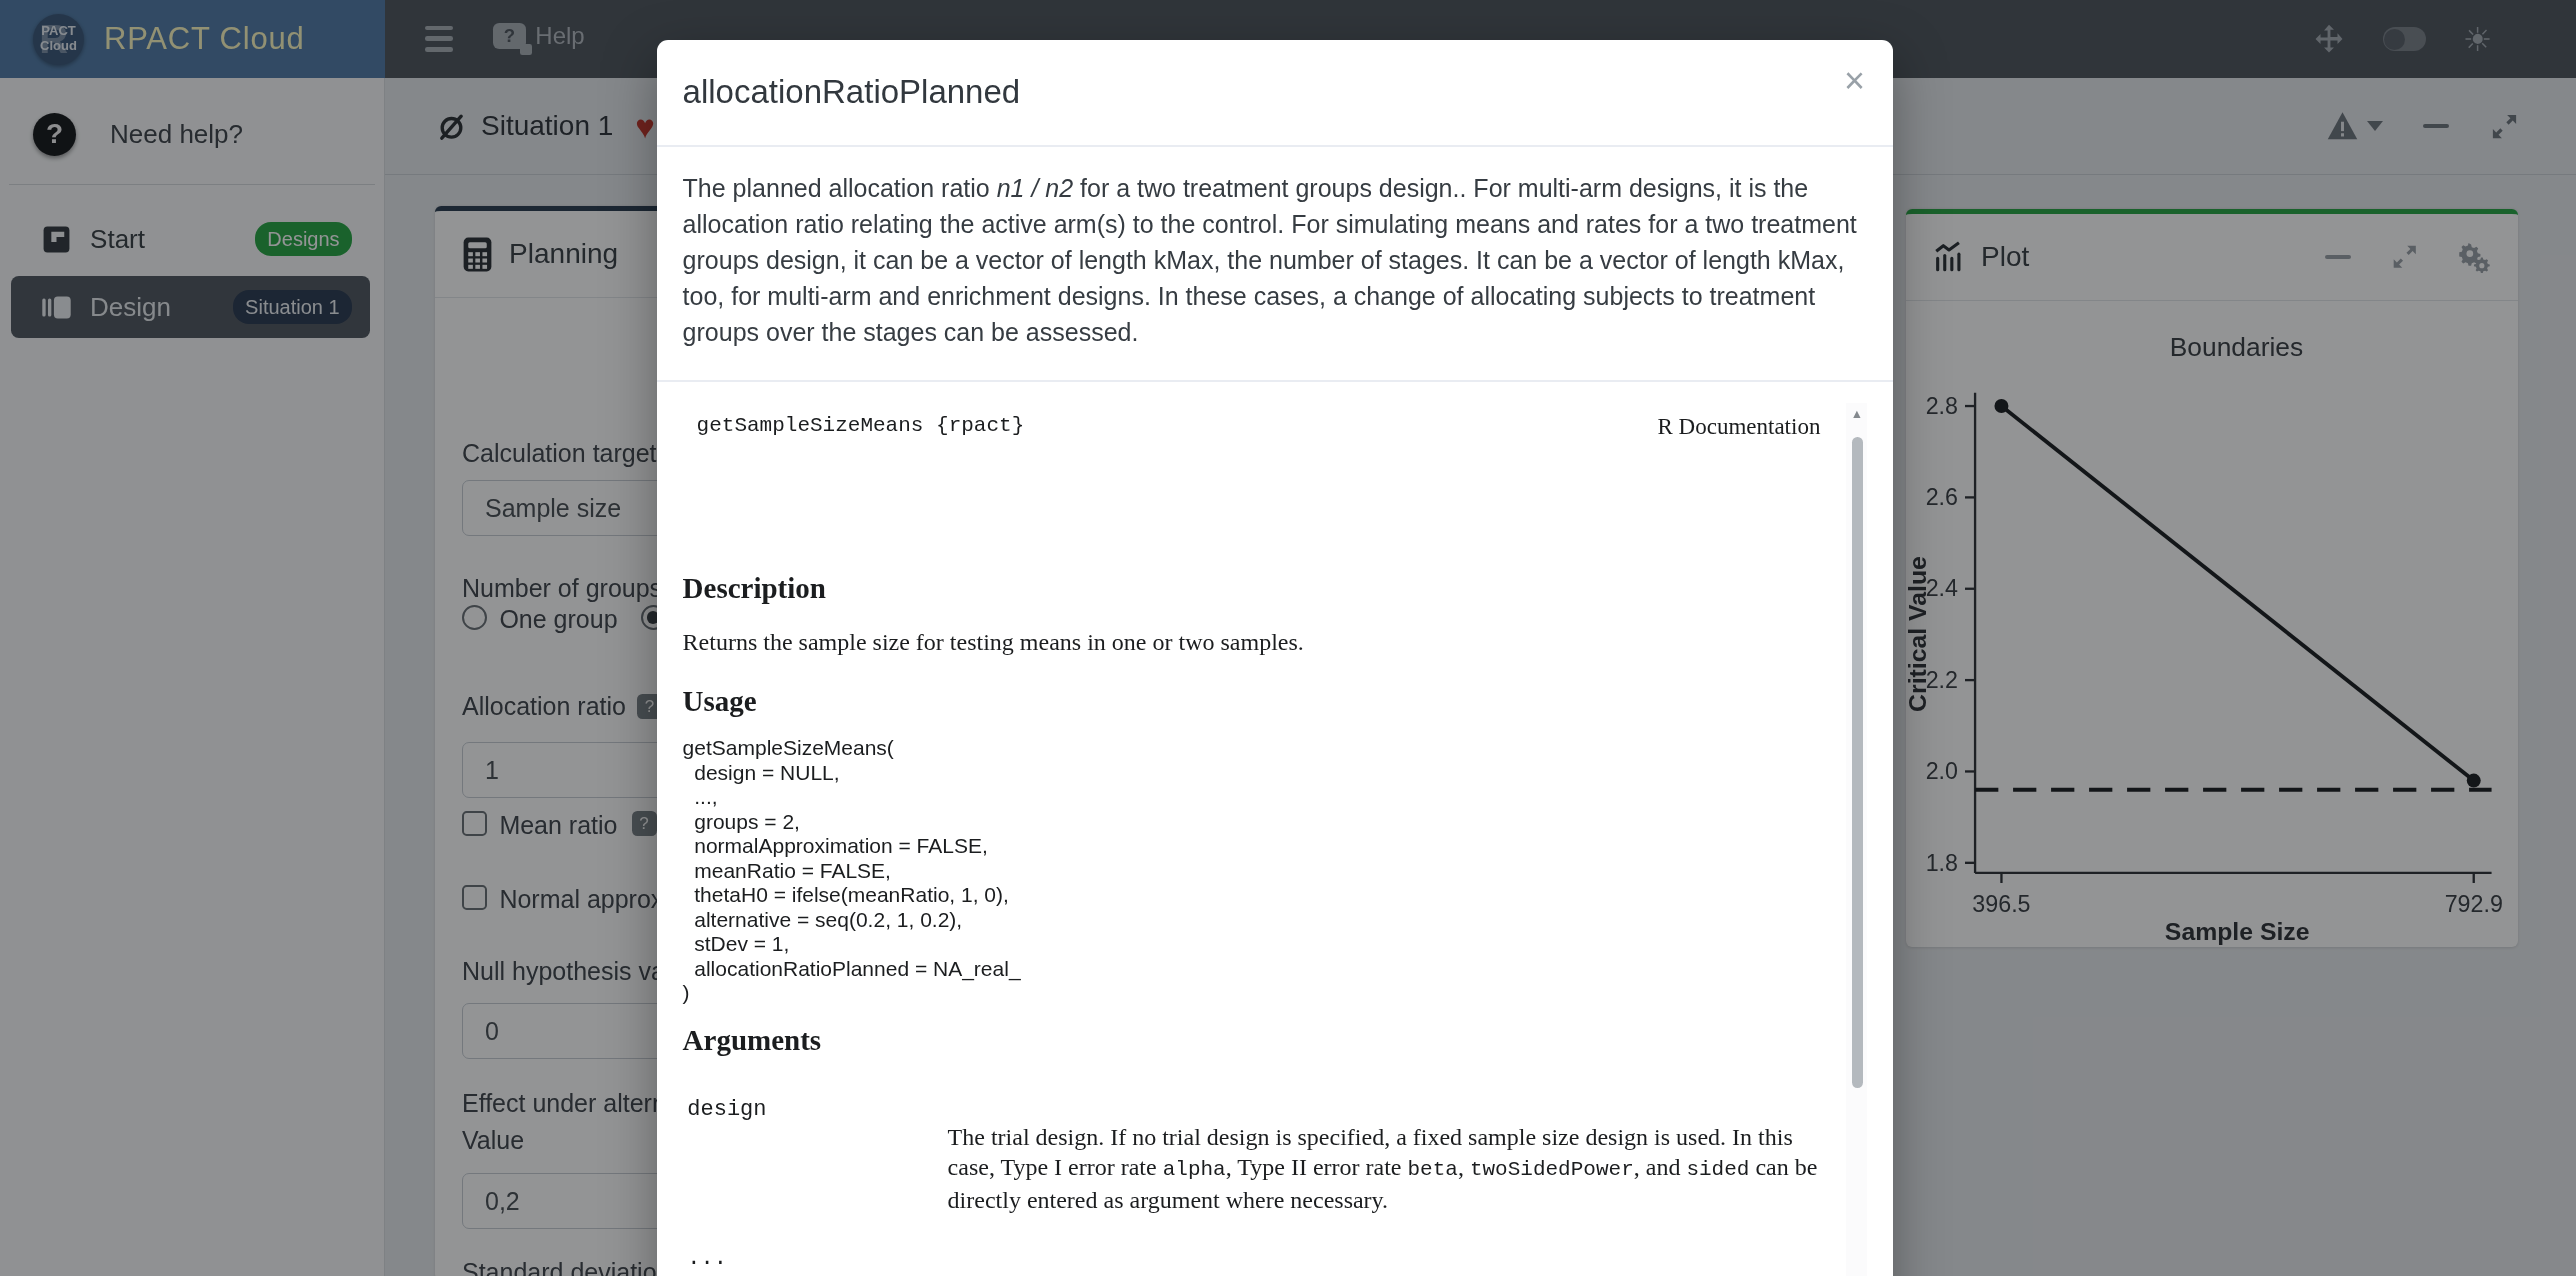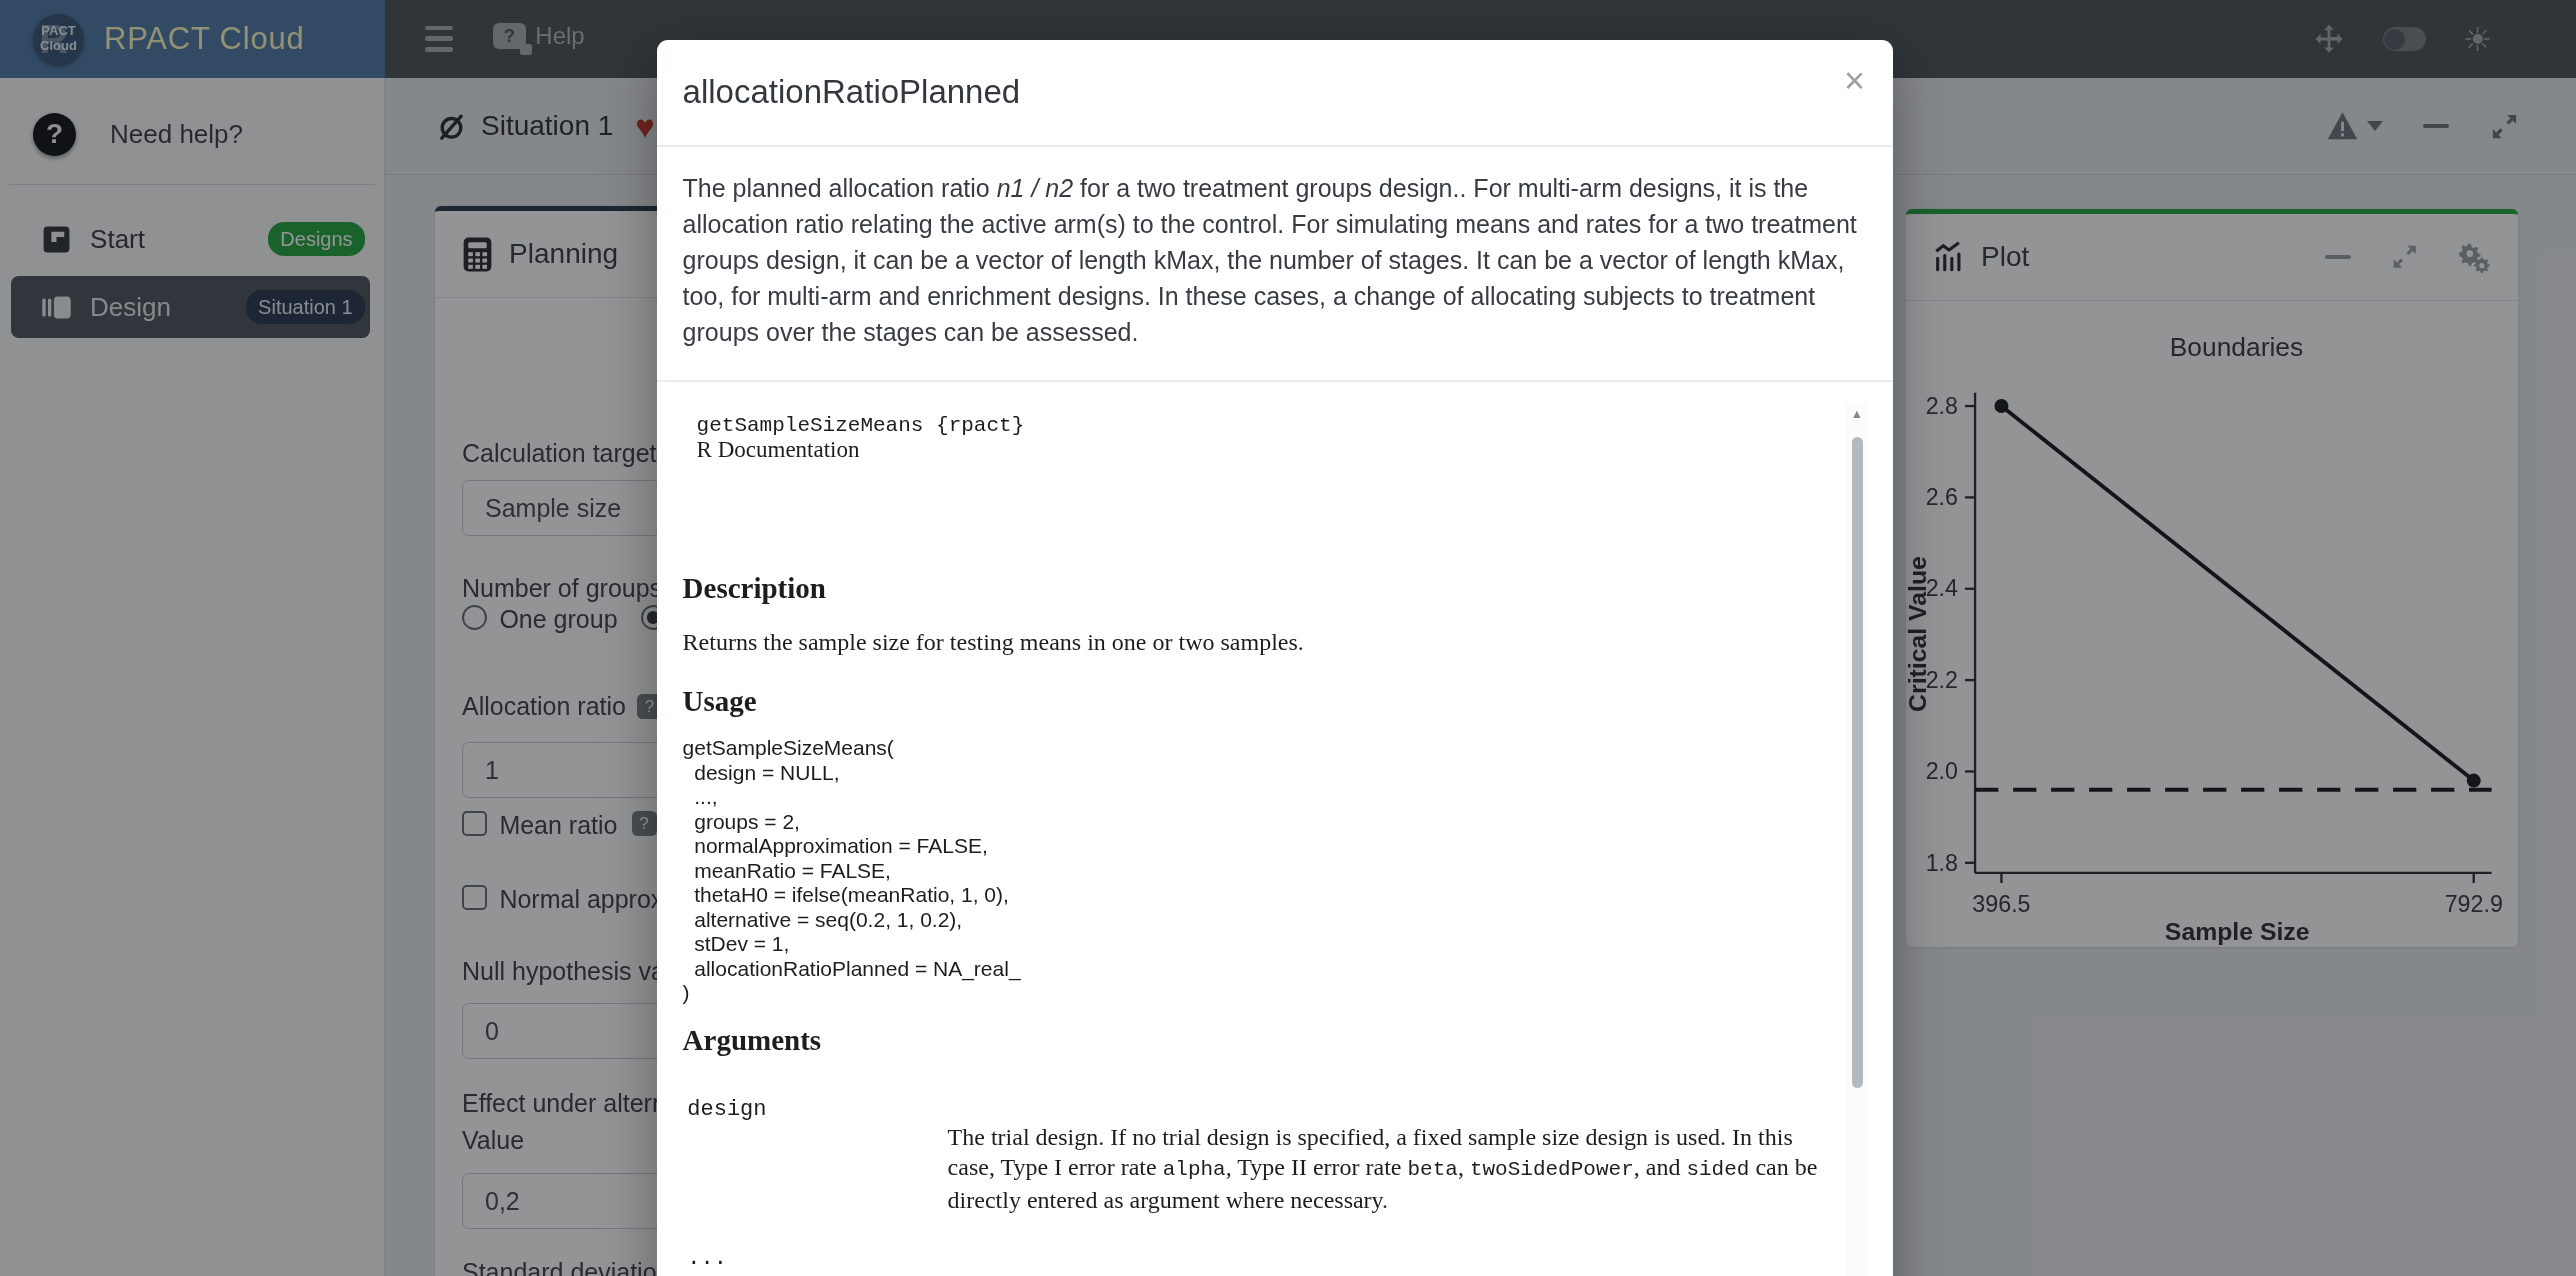--- a/index.html
+++ b/index.html
@@ -50,7 +50,7 @@
   .mi-icon { width:31px; height:31px; margin-left:29.5px; flex:0 0 auto; }
   .mi-label { margin-left:18.6px; font-size:26px; color:#3a4046; }
   .mi-design .mi-label { color:#e8ecef; }
-  .badge { margin-left:auto; margin-right:5px; font-size:20px; padding:5.4px 12.4px; border-radius:16px; color:#fff; }
+  .badge { margin-left:auto; margin-right:18px; font-size:20px; padding:5.4px 12.4px; border-radius:16px; color:#fff; }
   .badge-green { background:#28a745; }
   .badge-navy { background:#2b3b52; color:#eef1f5; }
 

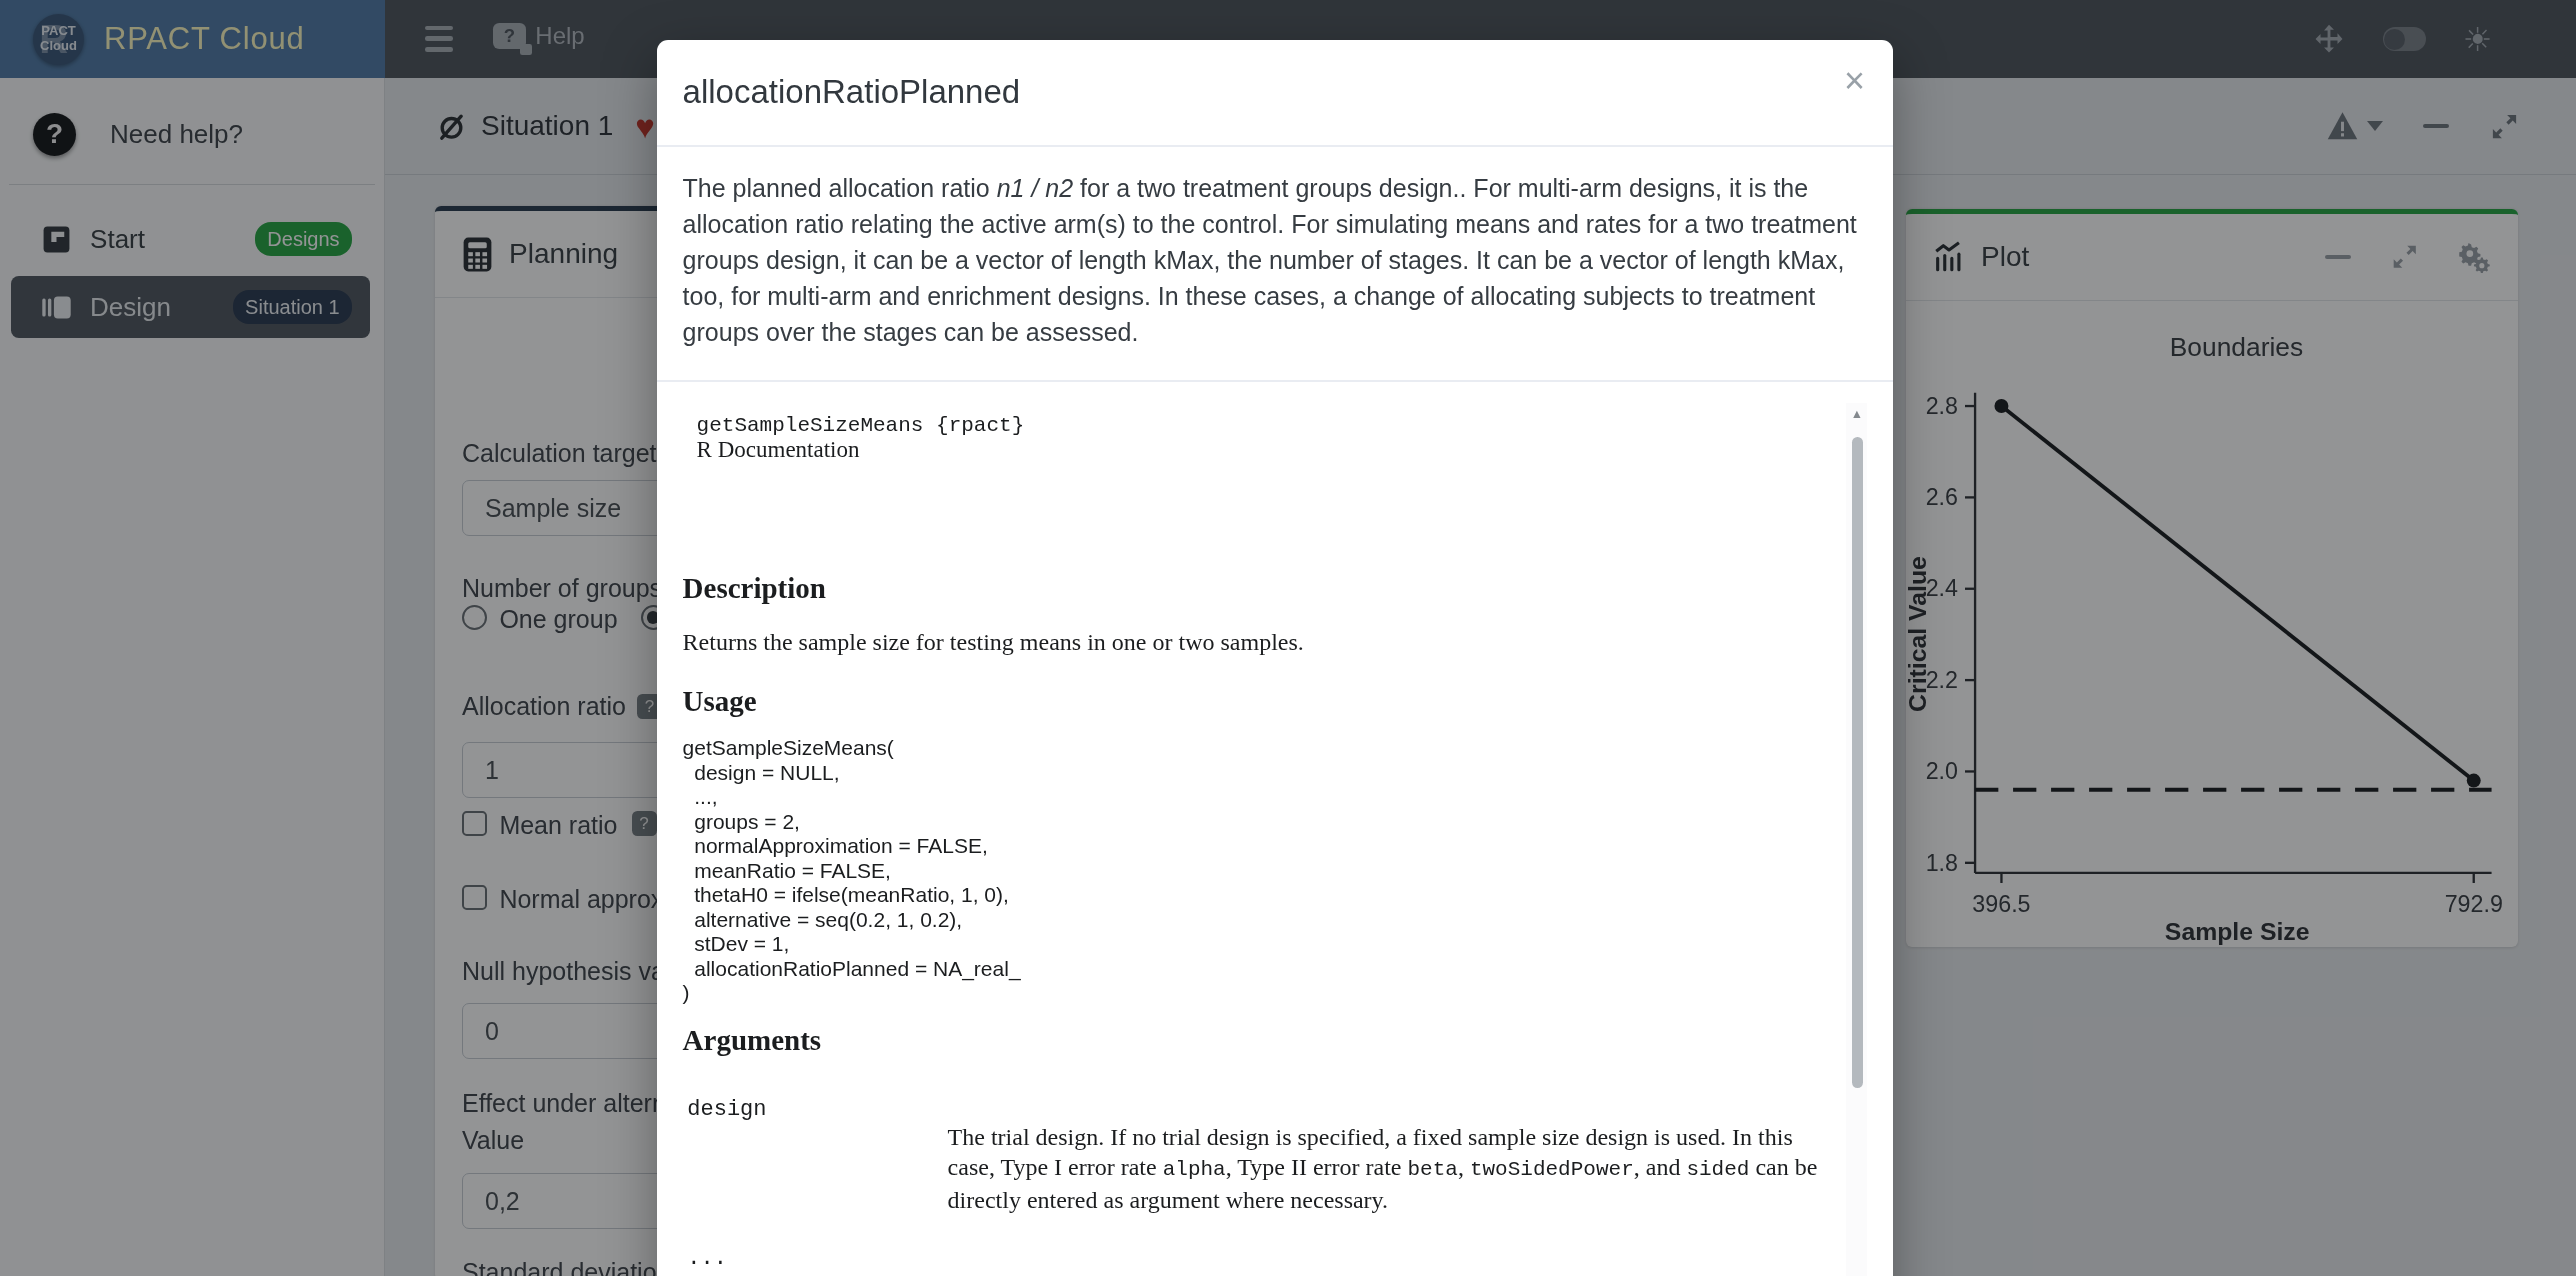--- a/index.html
+++ b/index.html
@@ -110,7 +110,7 @@
   .doc { position:absolute; left:25.6px; right:25.6px; top:355px; bottom:0; color:#1b1d1f;
     font-family:"Liberation Serif", serif; }
   .doc-meta { position:absolute; left:14px; right:47px; top:18.6px; display:flex; justify-content:space-between;
-    font-size:23px;flex-direction:column; }
+    font-size:23px; }
   .doc-func { font-family:"Liberation Mono","DejaVu Sans Mono",monospace; font-size:21px; }
   .doc-h1 { position:absolute; left:0; top:85px; font-size:36px; font-weight:bold; }
   .doc-h2 { font-size:29px; font-weight:bold; position:absolute; left:0; }

